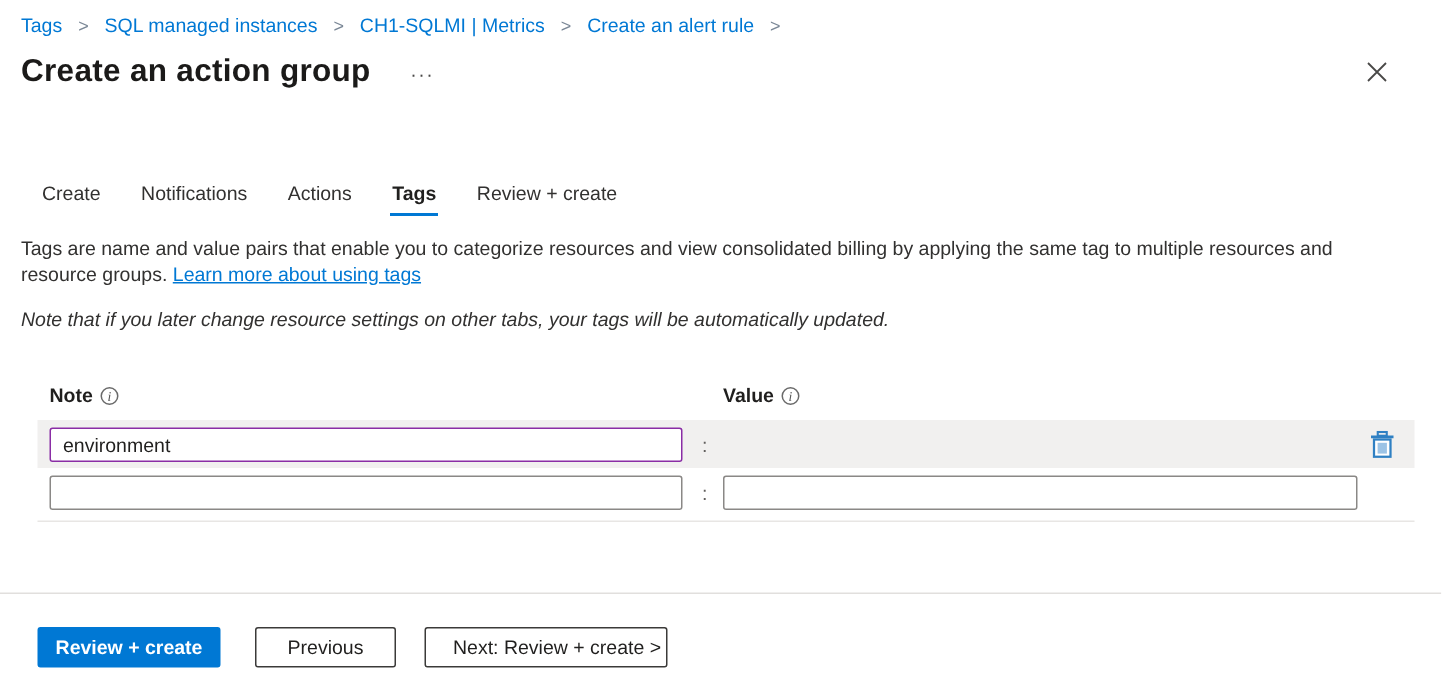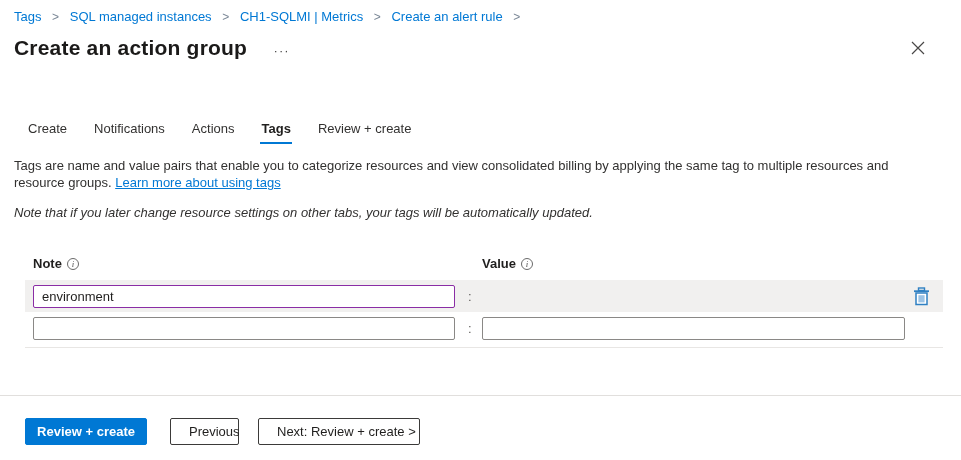--- a/index.html
+++ b/index.html
@@ -55,7 +55,7 @@
   .btn { height:27px; font-family:"Liberation Sans", sans-serif; font-size:13px; border-radius:2px; cursor:pointer; white-space:nowrap; }
   .btn.primary { width:122px; background:#0078d4; border:1px solid #0078d4; color:#fff; font-weight:bold; margin-right:23px; }
   .btn.secondary { background:#fff; border:1px solid #3b3a39; color:#201f1e; padding:0 18px; }
-  .btn.prev { width:69px; margin-right:19px; }
+  .btn.prev { width:94px; margin-right:19px; }
   .btn.next { width:162px; }
 </style>
 </head>

